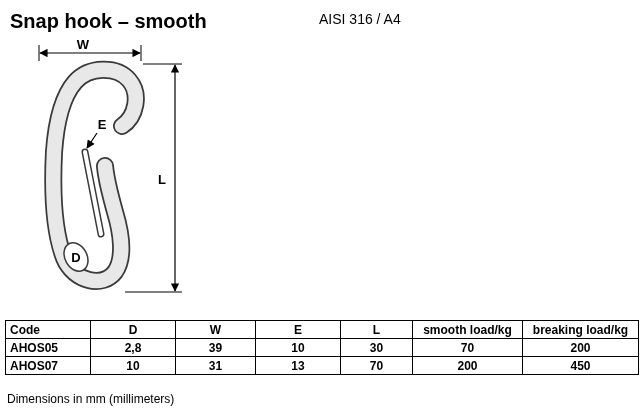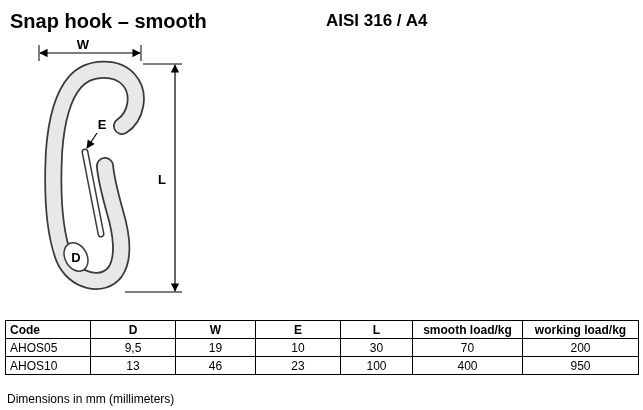--- a/index.html
+++ b/index.html
@@ -16,9 +16,8 @@
     font-size: 20px; font-weight: bold;
   }
   .material {
-    position: absolute; left: 326px; top: 11px;
-    font-size: 17px;
-    font-weight: bold;
+    position: absolute; left: 319px; top: 11px;
+    font-size: 14px;
   }
   svg.drawing { position: absolute; left: 25px; top: 36px; }
   svg.drawing text {

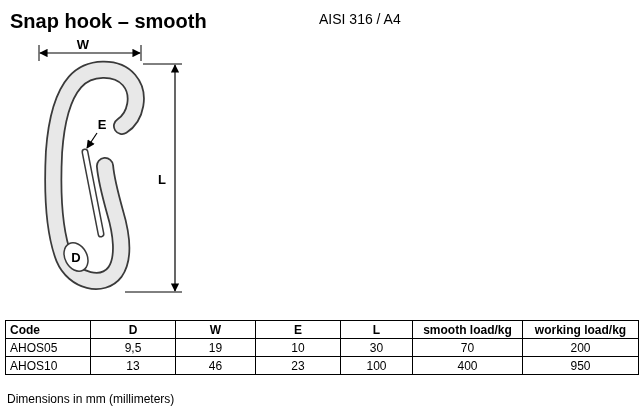--- a/index.html
+++ b/index.html
@@ -121,7 +121,7 @@
         <th>E</th>
         <th>L</th>
         <th>smooth load/kg</th>
-        <th>working load/kg</th>
+        <th>breaking load/kg</th>
       </tr>
     </thead>
     <tbody>

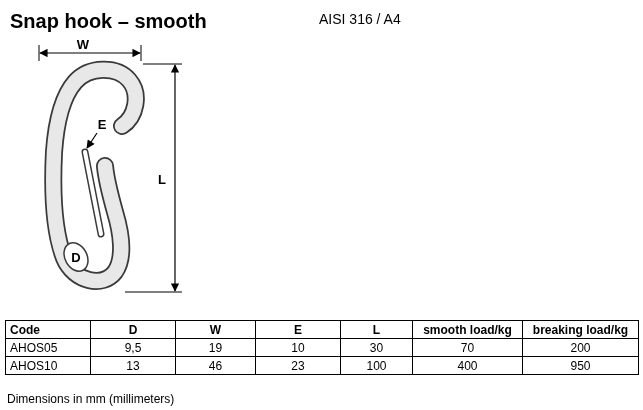--- a/index.html
+++ b/index.html
@@ -39,7 +39,7 @@
   }
   .spec th { font-weight: bold; text-align: center; }
   .spec th.col-code, .spec td.col-code { text-align: left; }
-  .spec td { text-align: center; }
+  .spec td { text-align: center; font-weight: bold; }
   .note {
     position: absolute; left: 7px; top: 392px;
     font-size: 12px; 

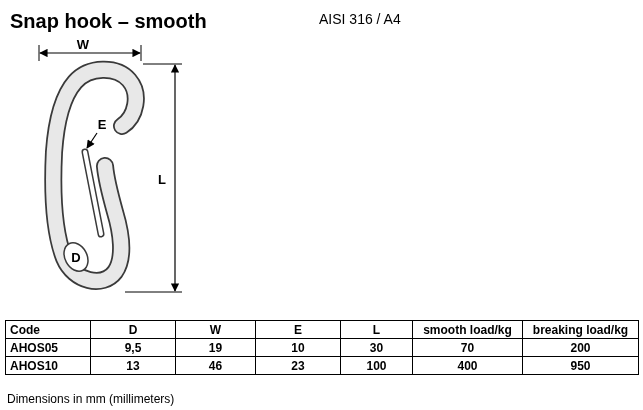--- a/index.html
+++ b/index.html
@@ -127,7 +127,7 @@
     <tbody>
       <tr>
         <td class="col-code">AHOS05</td>
-        <td>9,5</td>
+        <td>2,8</td>
         <td>19</td>
         <td>10</td>
         <td>30</td>

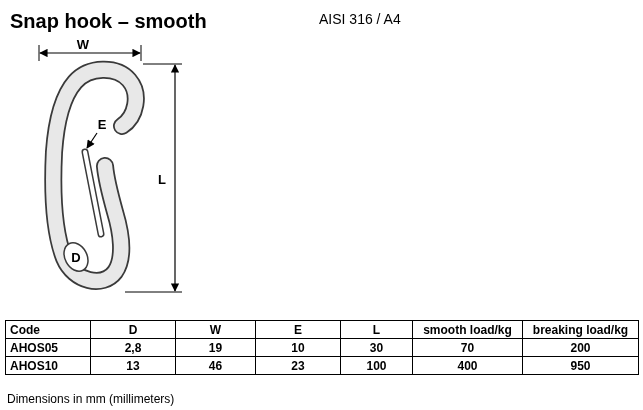--- a/index.html
+++ b/index.html
@@ -128,7 +128,7 @@
       <tr>
         <td class="col-code">AHOS05</td>
         <td>2,8</td>
-        <td>19</td>
+        <td>39</td>
         <td>10</td>
         <td>30</td>
         <td>70</td>

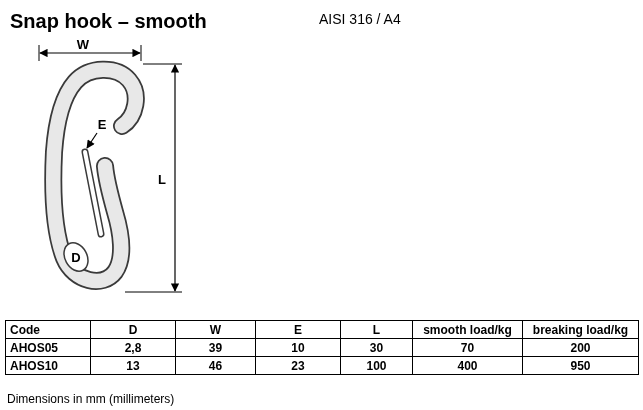--- a/index.html
+++ b/index.html
@@ -135,6 +135,15 @@
         <td>200</td>
       </tr>
       <tr>
+        <td class="col-code">AHOS07</td>
+        <td>10</td>
+        <td>31</td>
+        <td>13</td>
+        <td>70</td>
+        <td>200</td>
+        <td>450</td>
+      </tr>
+      <tr>
         <td class="col-code">AHOS10</td>
         <td>13</td>
         <td>46</td>

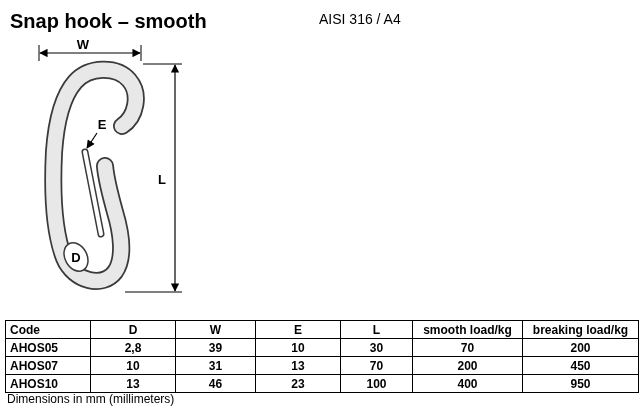--- a/index.html
+++ b/index.html
@@ -143,15 +143,6 @@
         <td>200</td>
         <td>450</td>
       </tr>
-      <tr>
-        <td class="col-code">AHOS10</td>
-        <td>13</td>
-        <td>46</td>
-        <td>23</td>
-        <td>100</td>
-        <td>400</td>
-        <td>950</td>
-      </tr>
     </tbody>
   </table>
 

